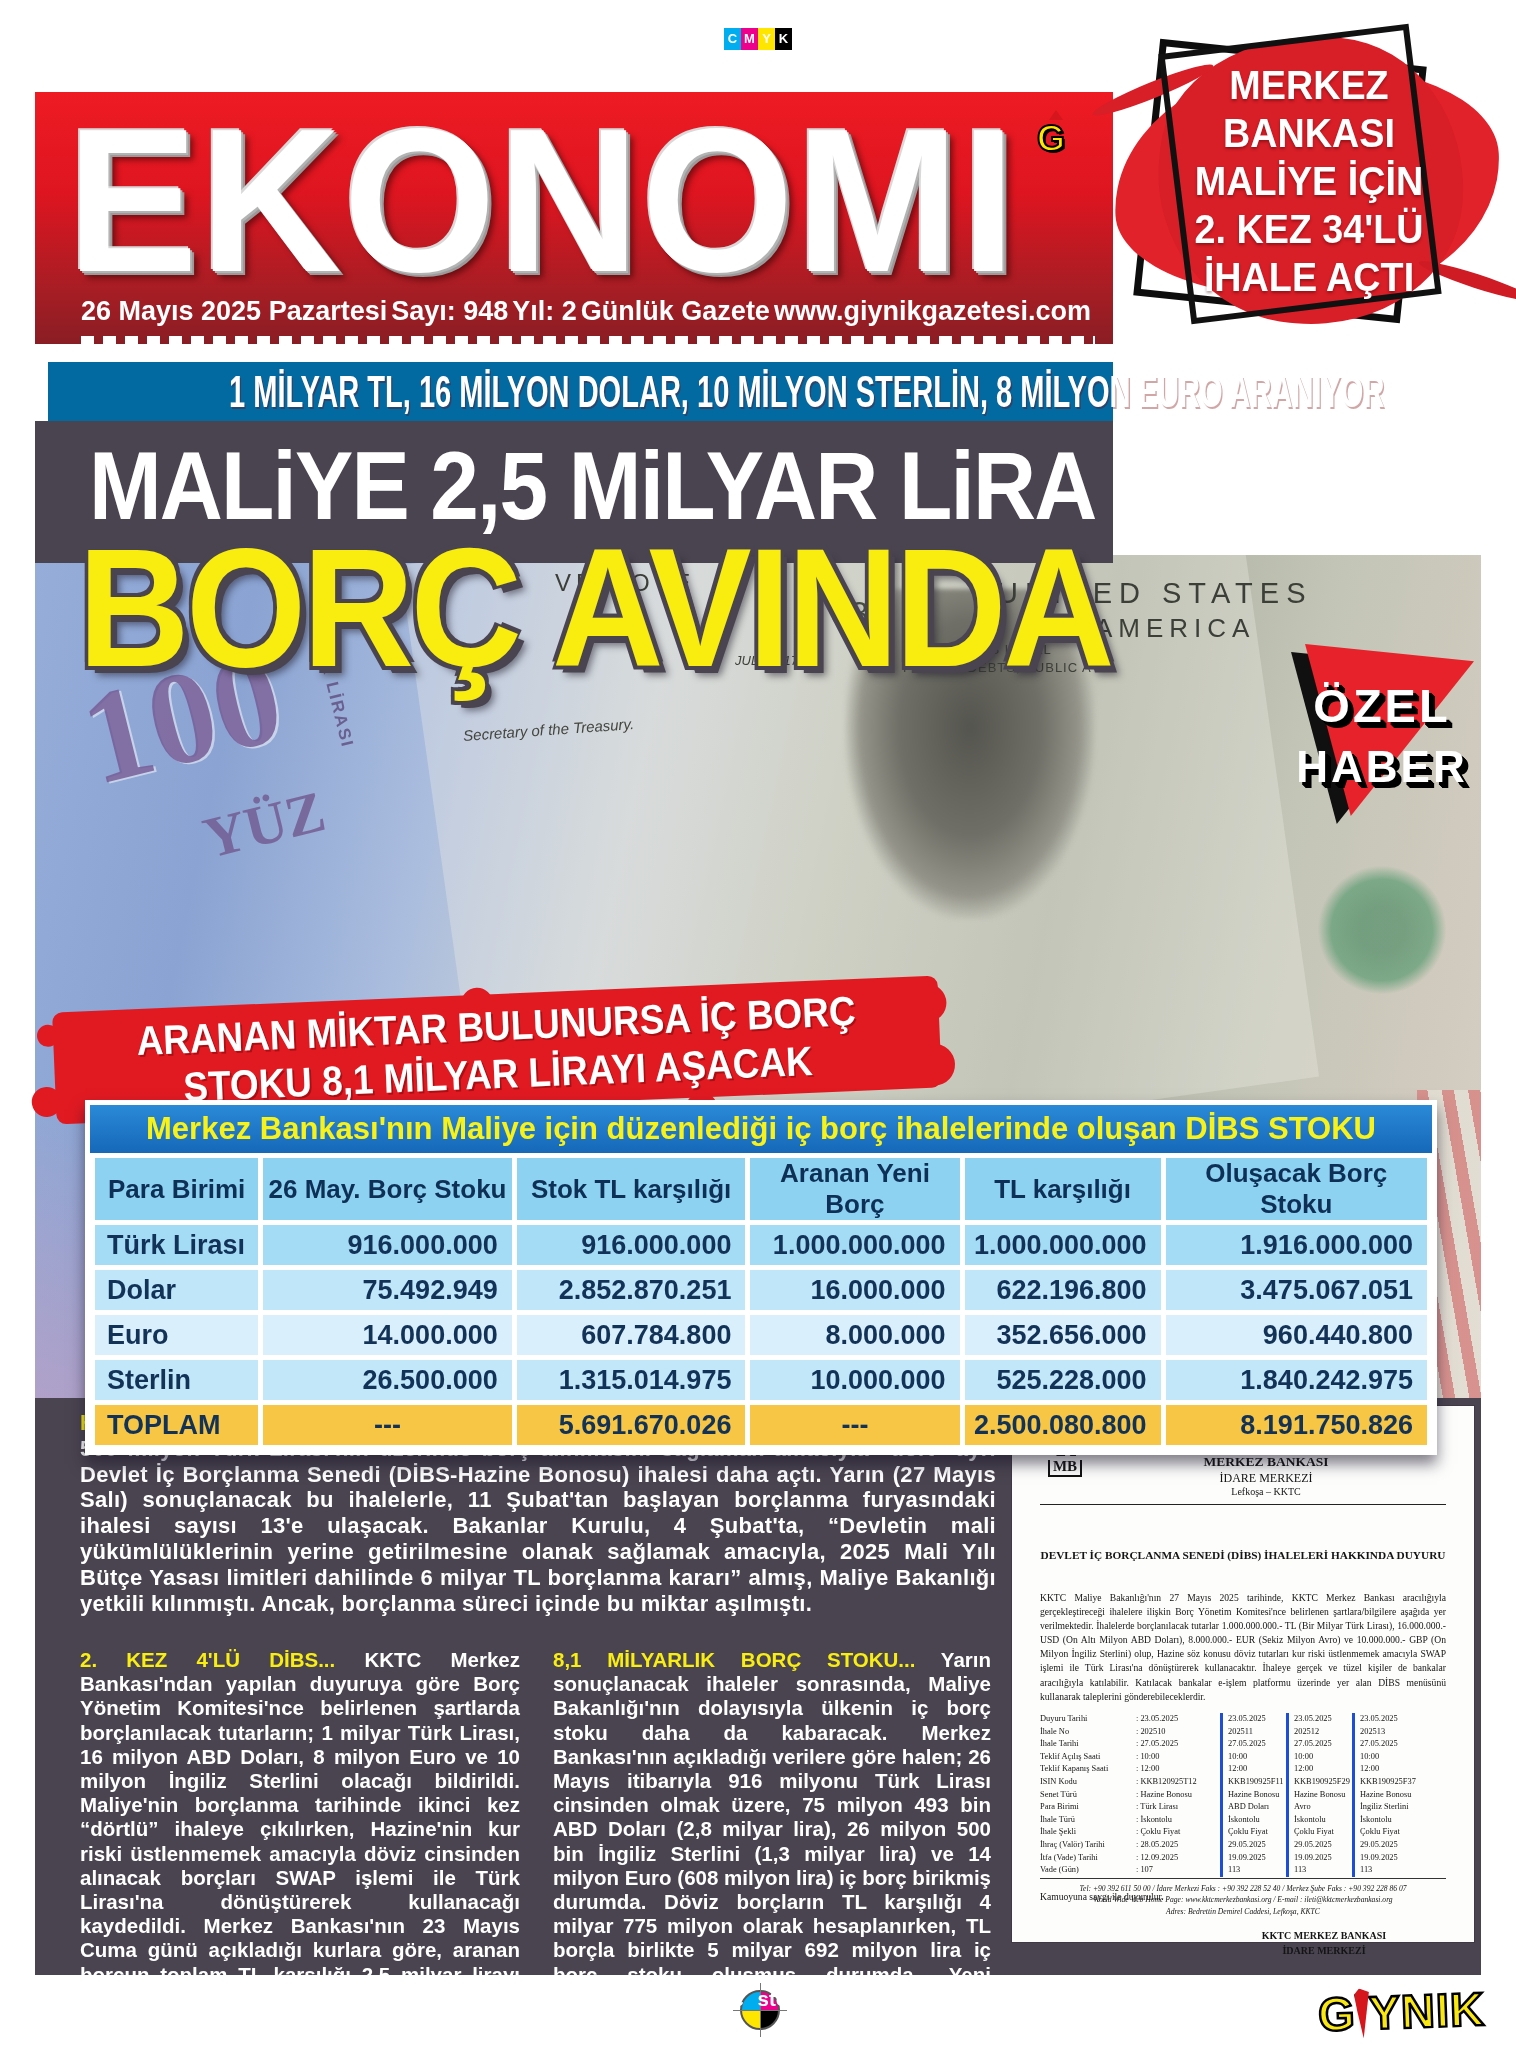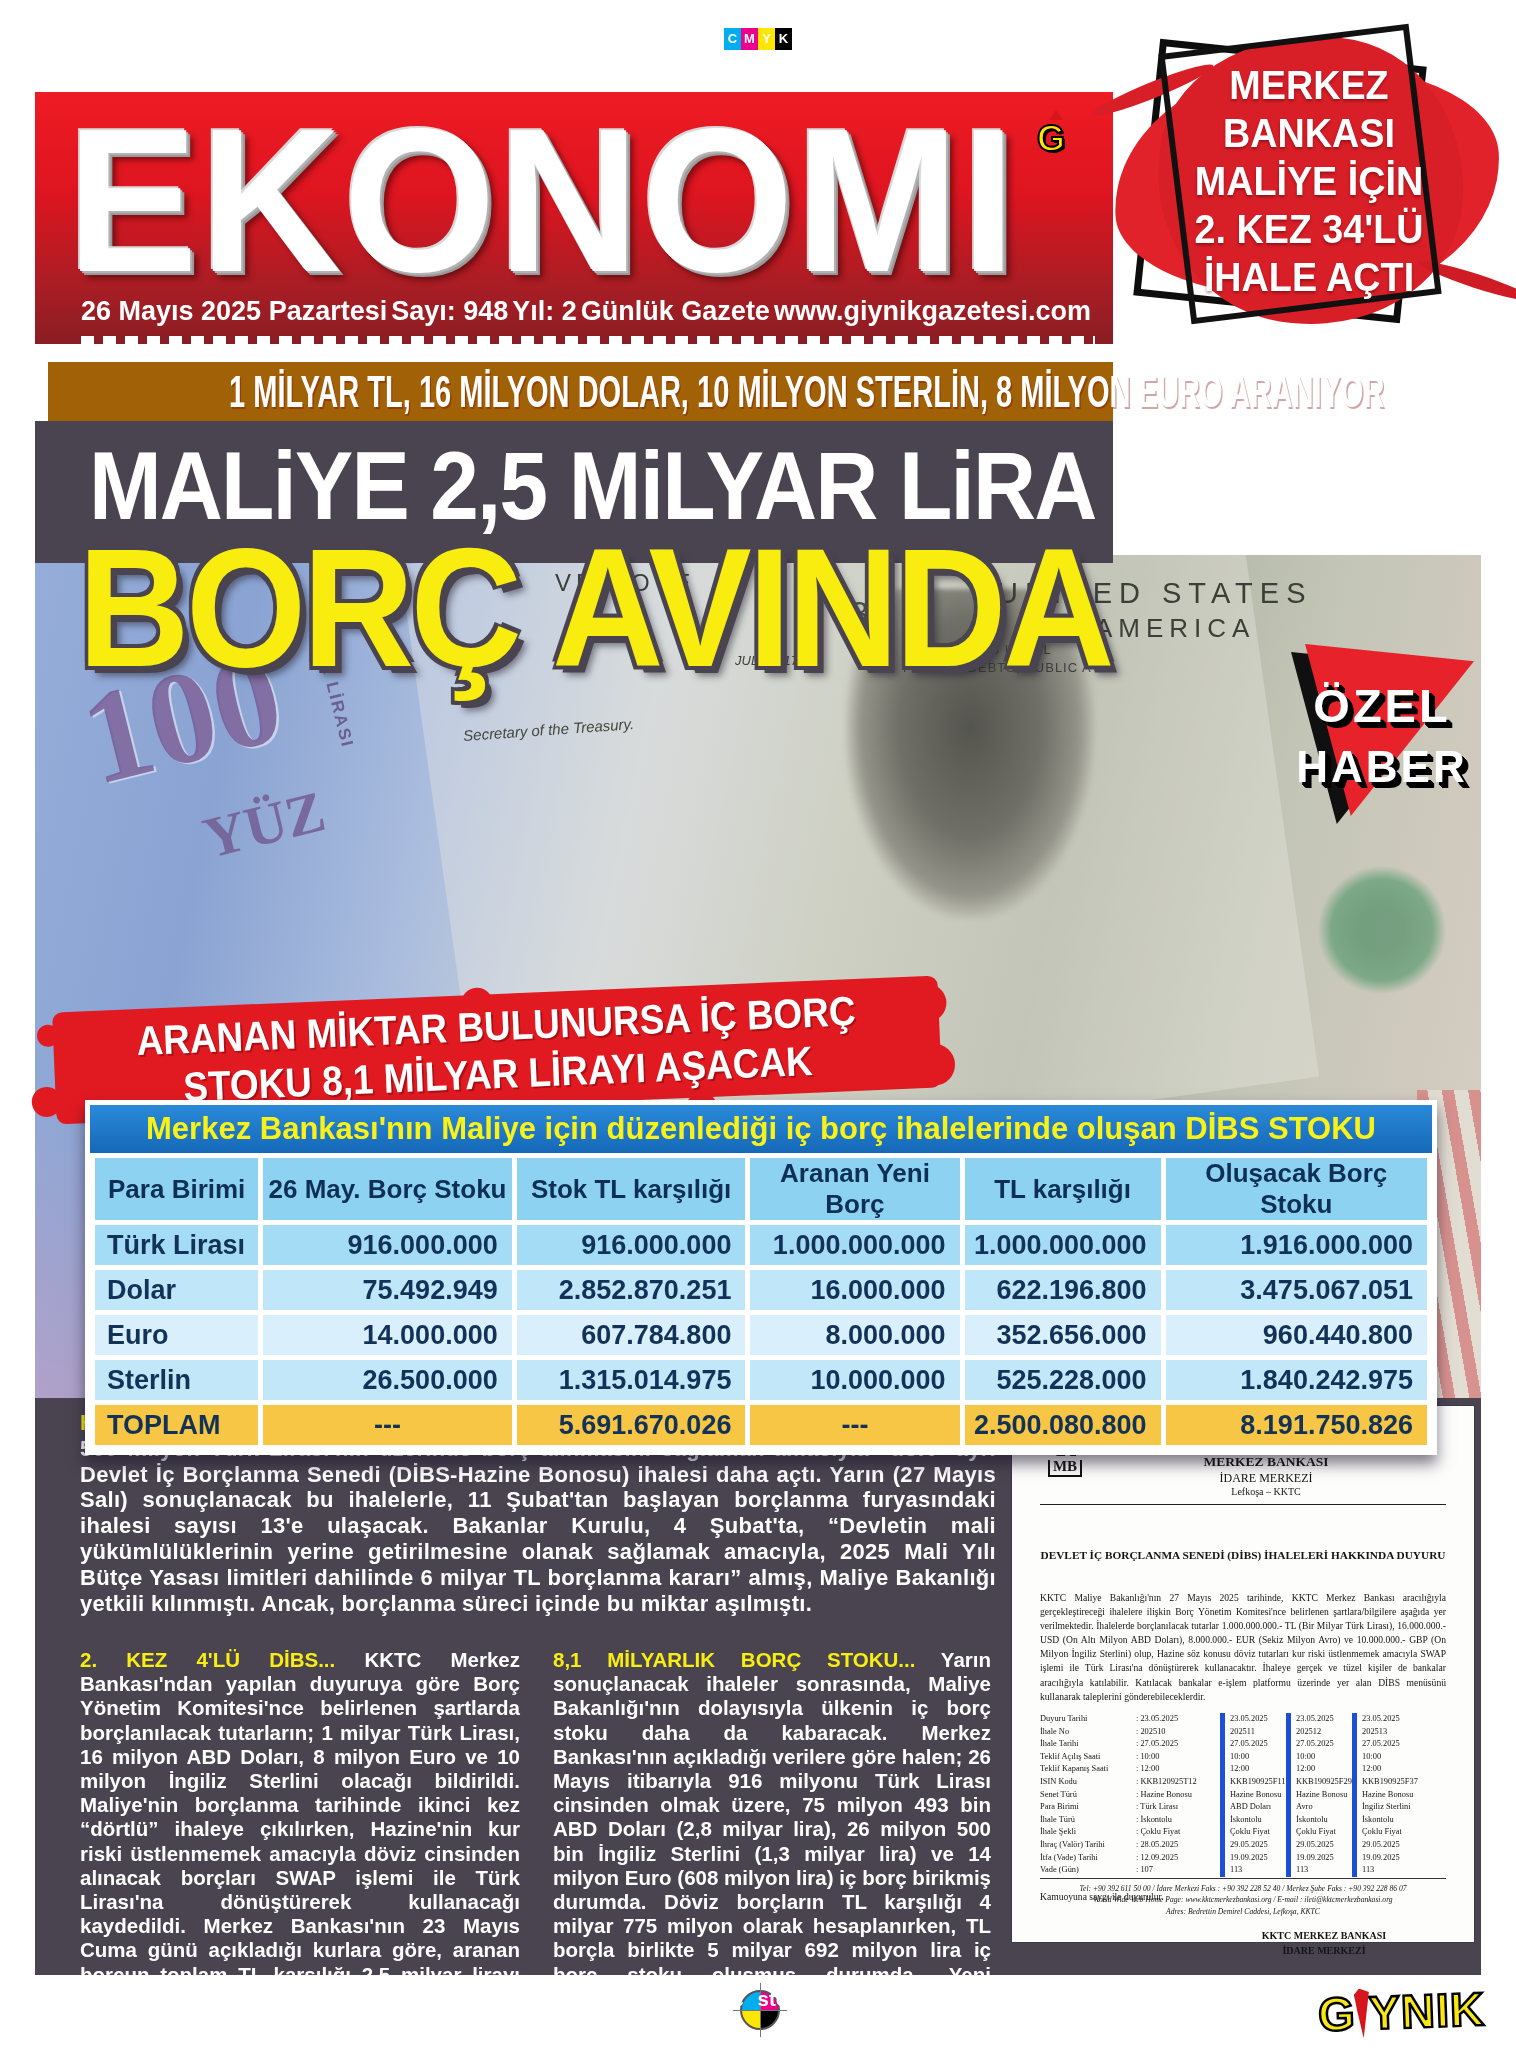--- a/index.html
+++ b/index.html
@@ -51,7 +51,7 @@
     transform:scaleX(.92); transform-origin:center; text-shadow:0 2px 3px rgba(60,0,0,.4); }
 
   
-  .kicker { left:48px; top:362px; width:1065px; height:59px; background:#a16207; overflow:visible; }
+  .kicker { left:48px; top:362px; width:1065px; height:59px; background:#0369a1; overflow:visible; }
   .kicker-inner { width:100%; text-align:center; color:#fff; font-weight:bold; font-size:44px;
     line-height:59px; white-space:nowrap; transform:scaleX(.66); transform-origin:center;
     text-shadow:2px 2px 0 rgba(120,0,0,.35); }

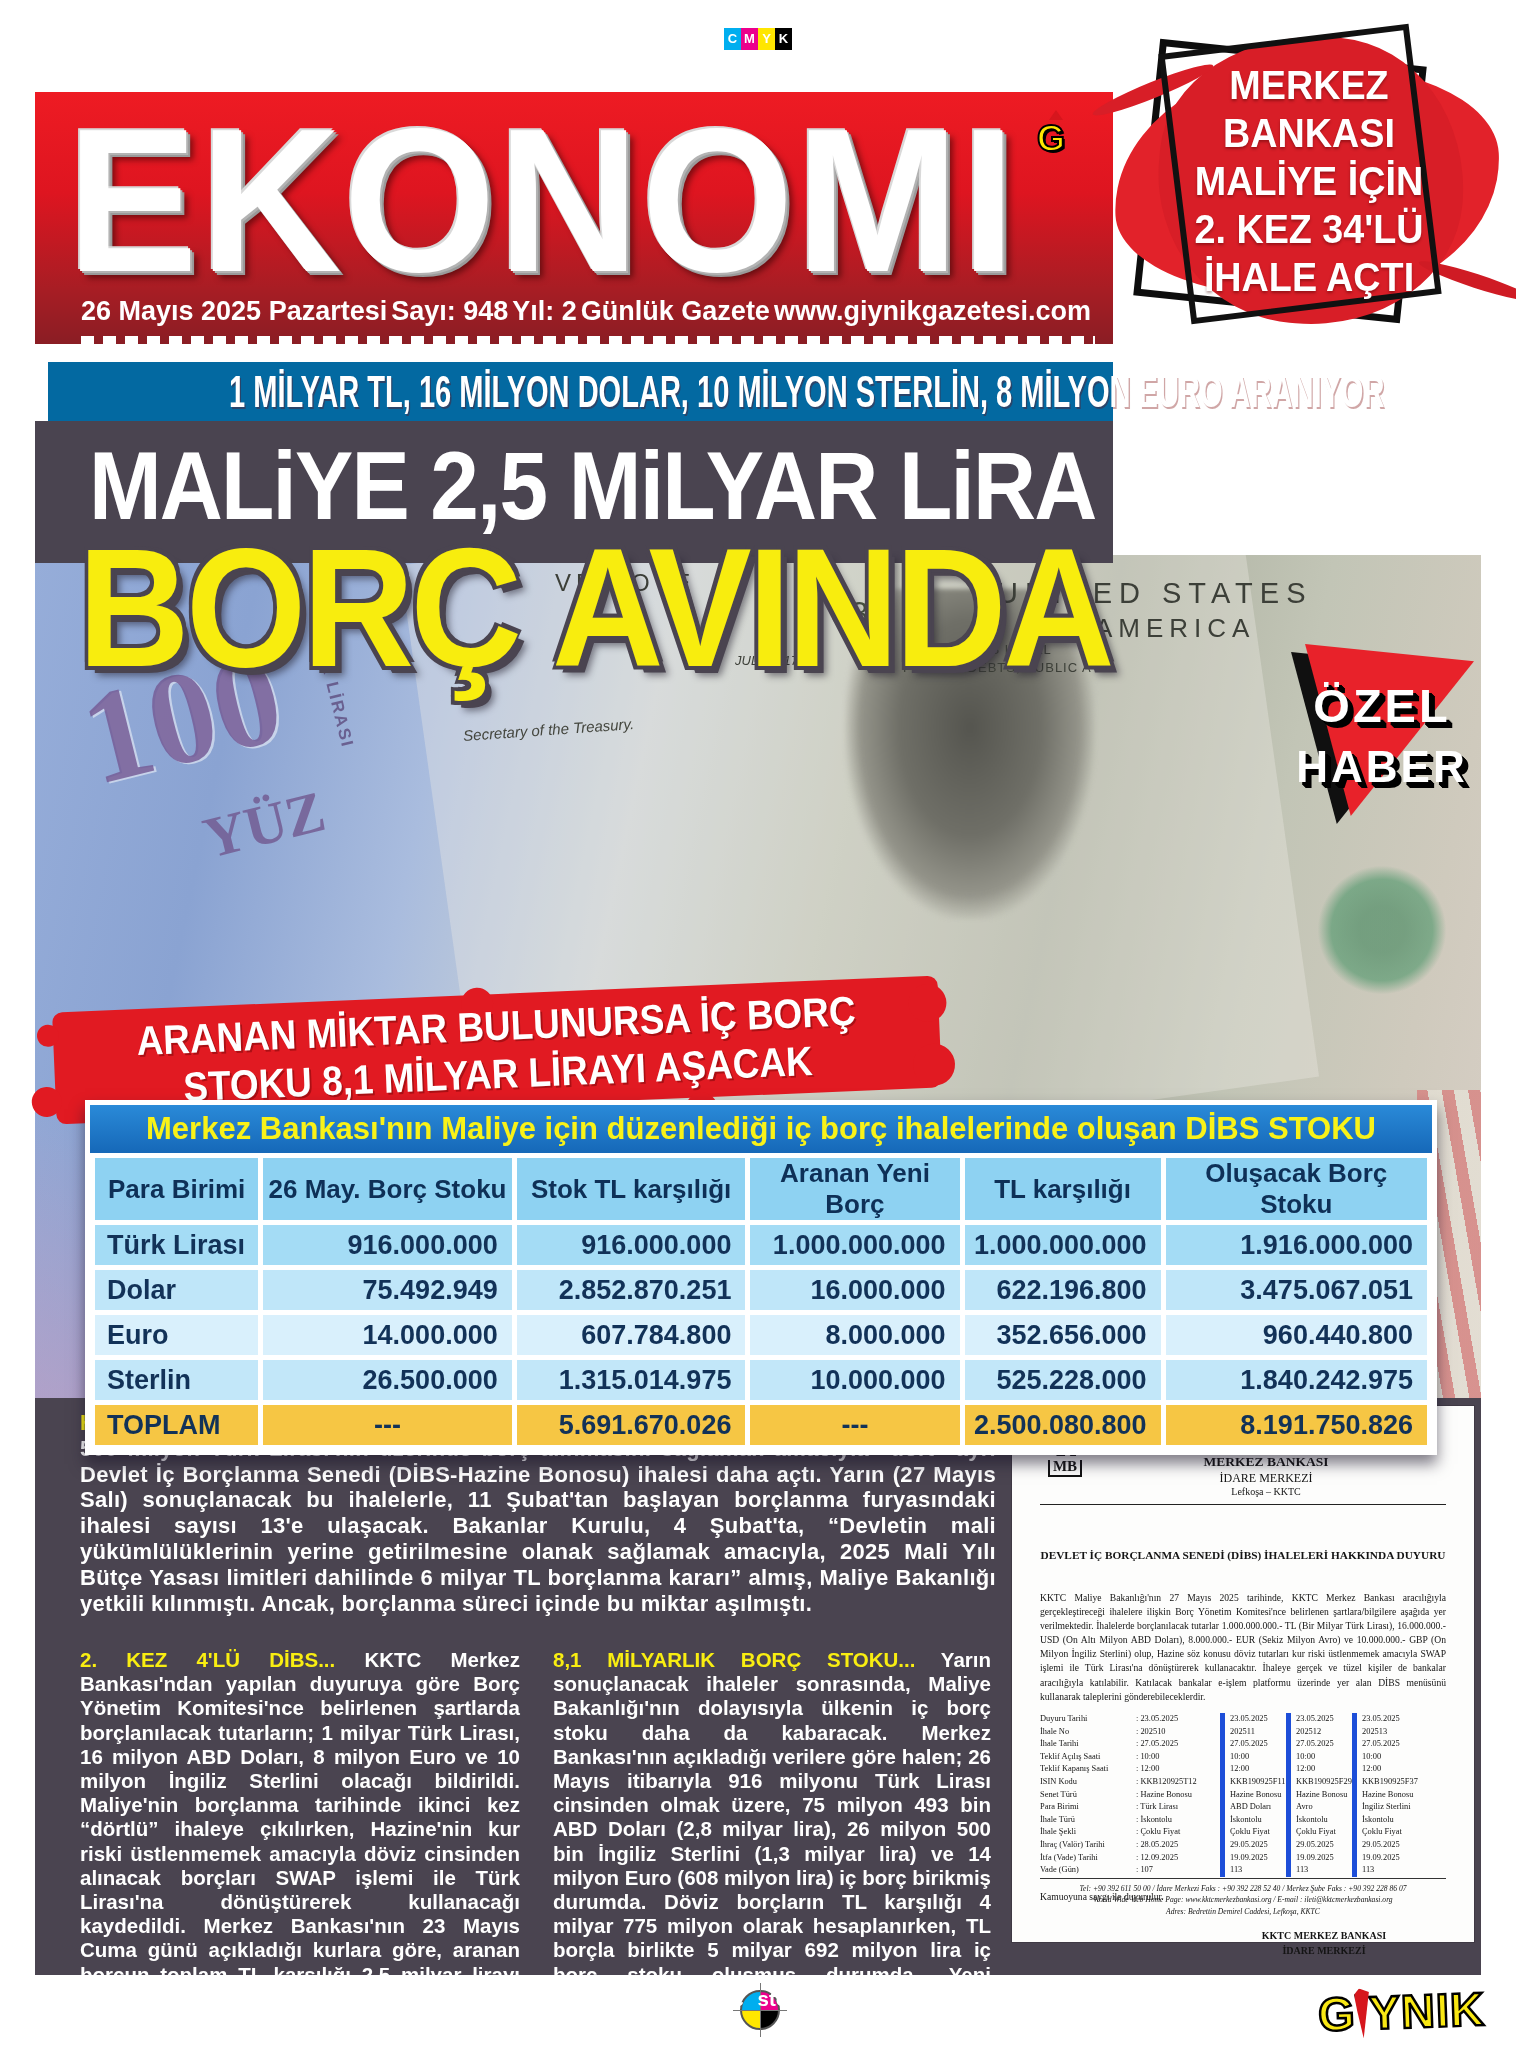--- a/index.html
+++ b/index.html
@@ -170,7 +170,7 @@
     white-space:pre-line;font-family:Liberation Serif, serif; }
   .doc-spec .lbl { width:96px; }
   .doc-spec .v1 { width:84px; }
-  .doc-spec .v  { width:66px; border-left:5px solid #1d4ed8; padding-left:5px; }
+  .doc-spec .v  { width:66px; border-left:3px solid #1d4ed8; padding-left:5px; }
   .doc-closing { margin:14px 28px 0; font-size:9.6px; }
   .doc-sign { margin:26px 28px 0 190px; text-align:center; font-weight:bold; font-size:10px;
     line-height:1.5; }

